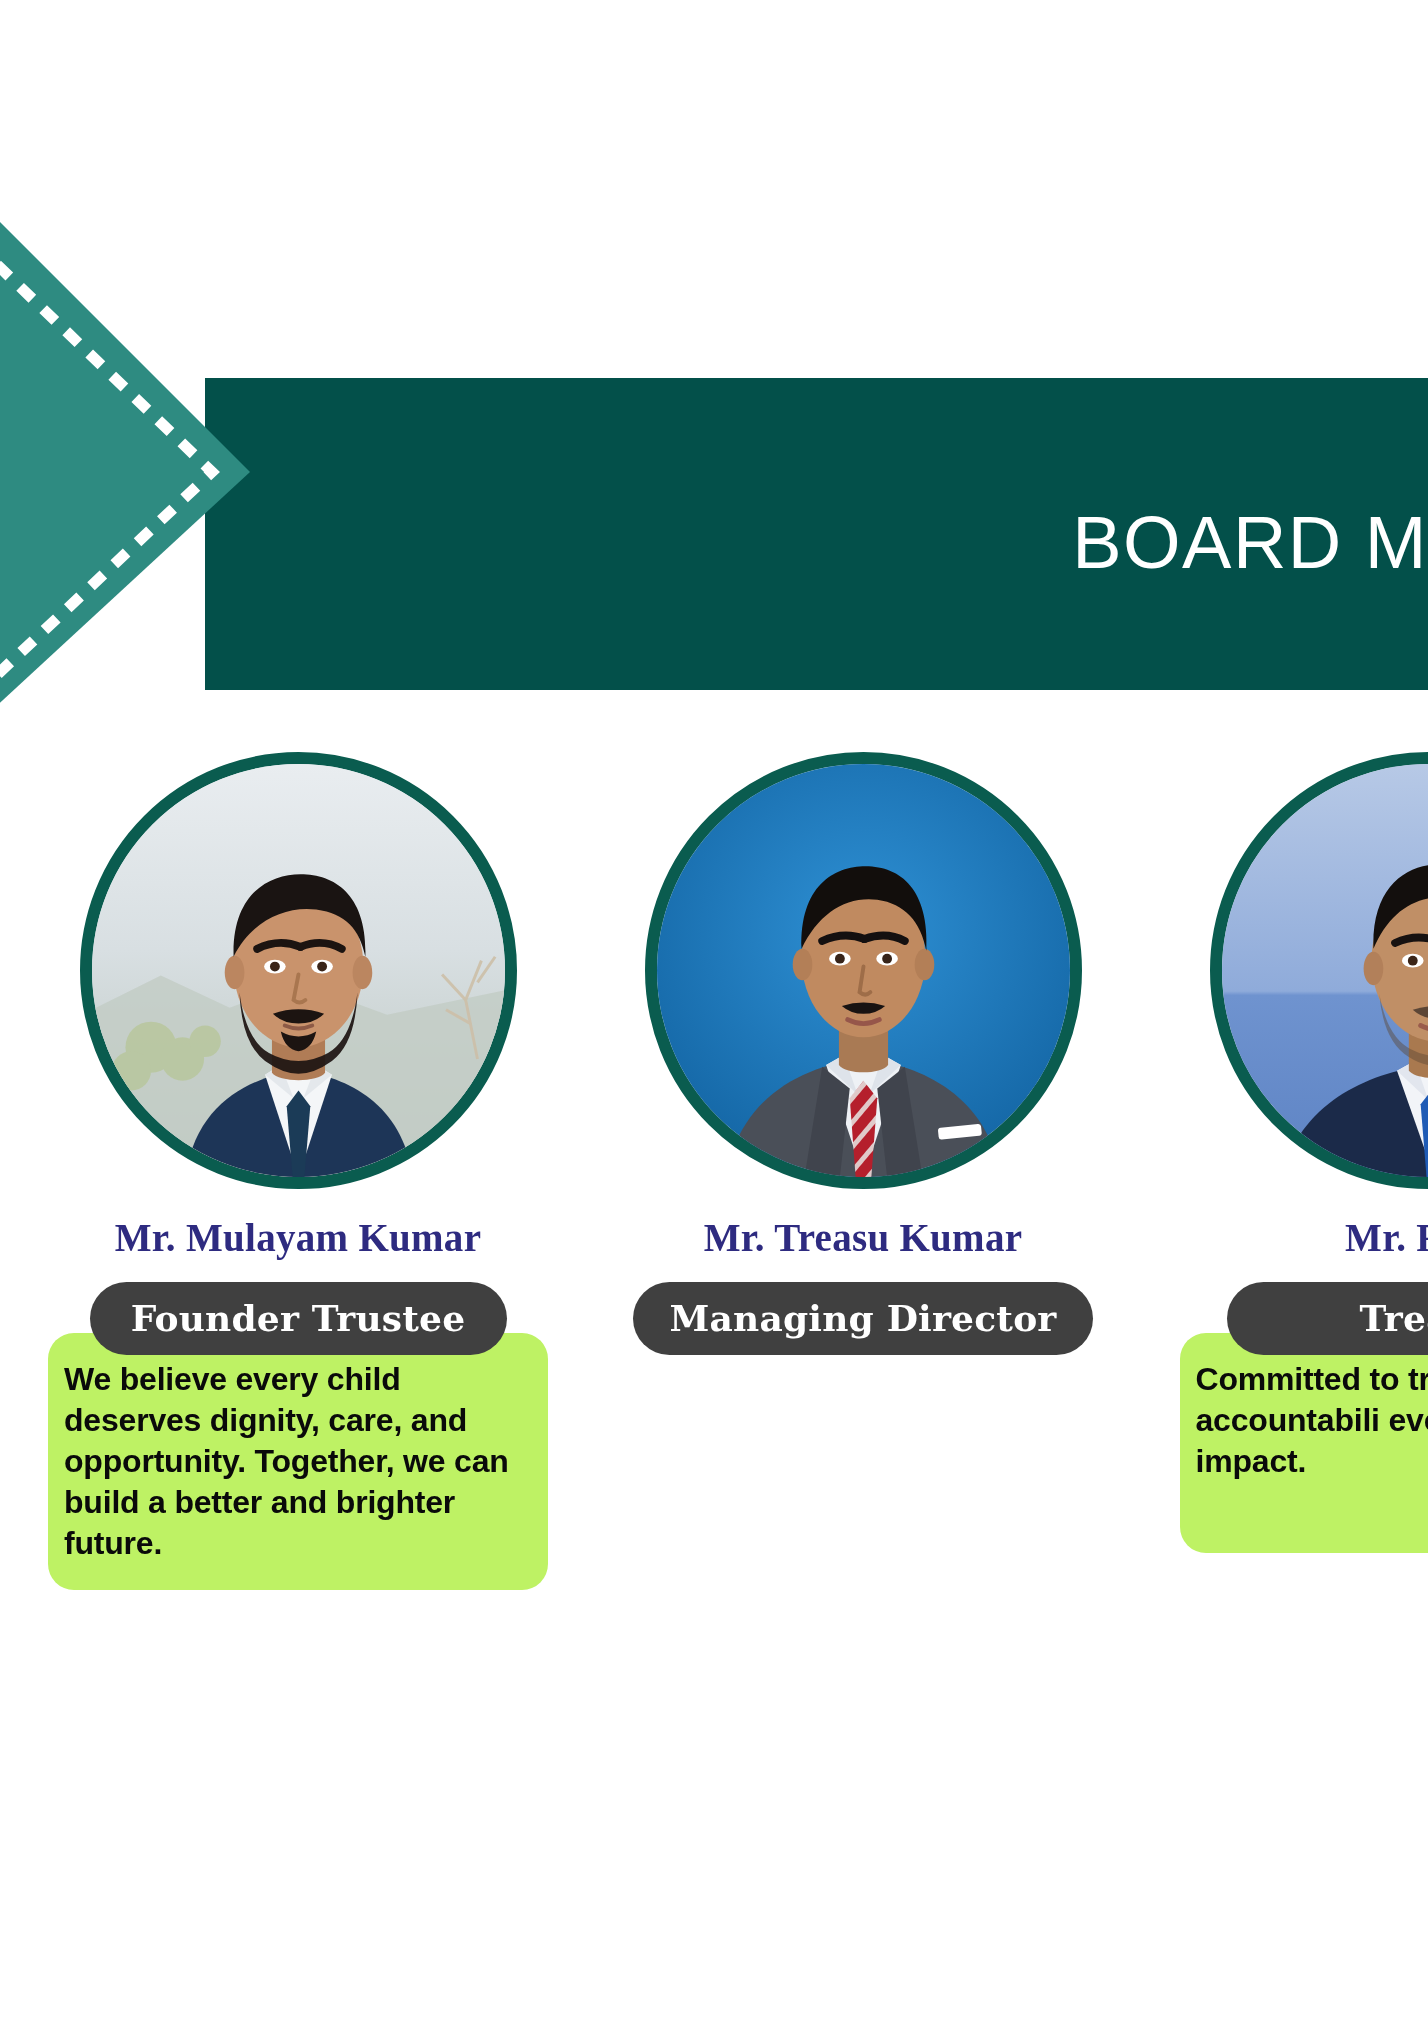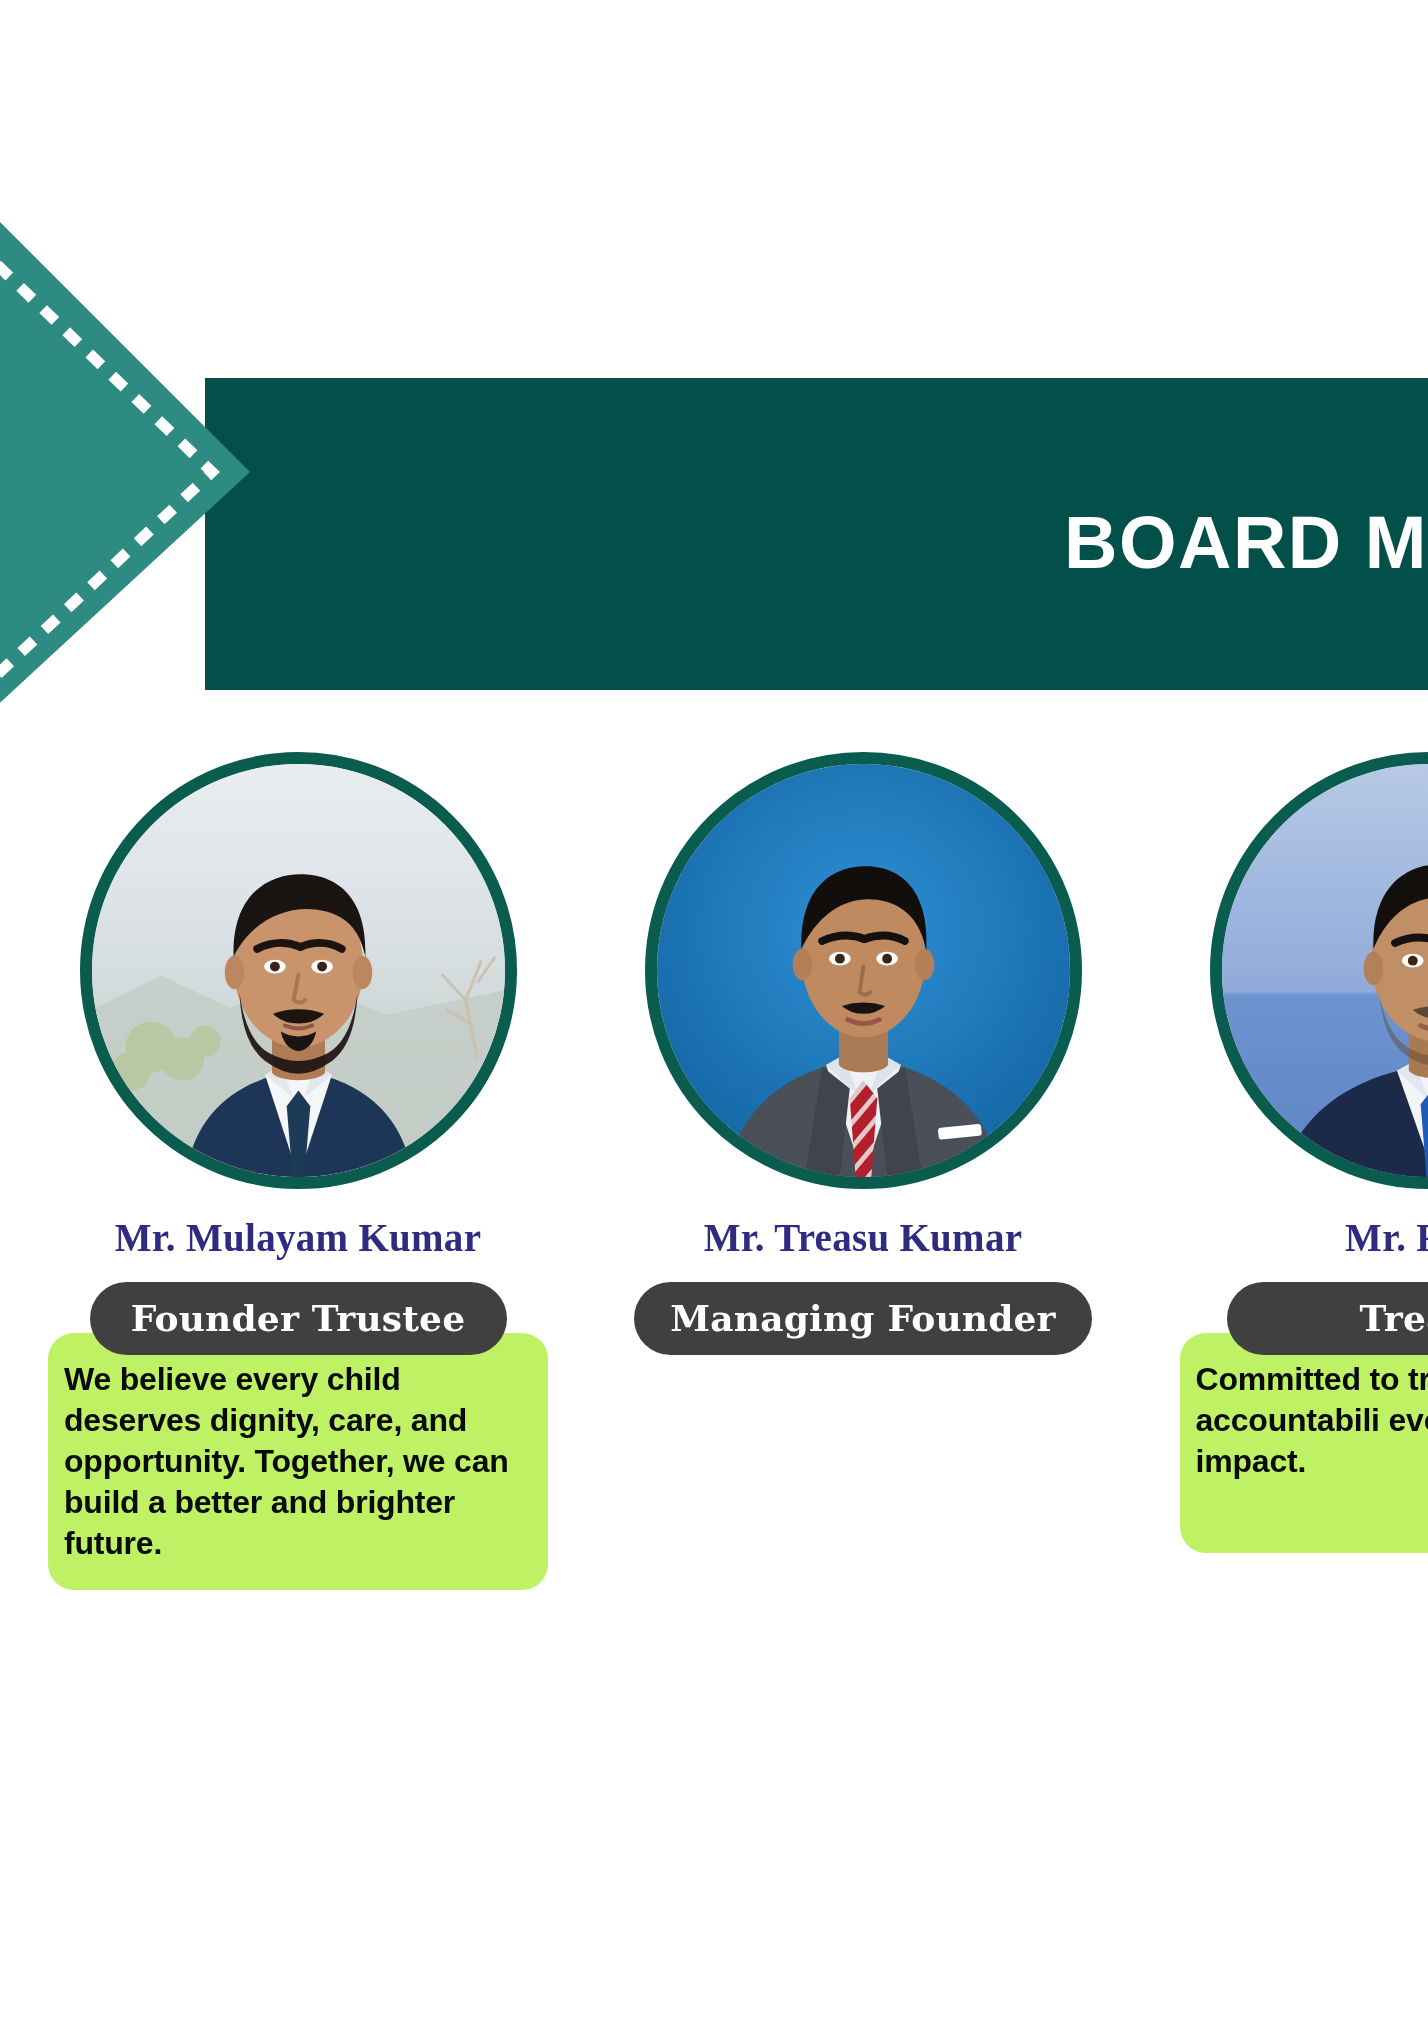--- a/index.html
+++ b/index.html
@@ -44,7 +44,7 @@
     box-sizing: border-box;
     color: #ffffff;
     font-family: "Liberation Sans", sans-serif;
-    font-weight: bold;
+    font-weight: normal;
     font-size: 74px;
     letter-spacing: 1.5px;
     line-height: 90px;

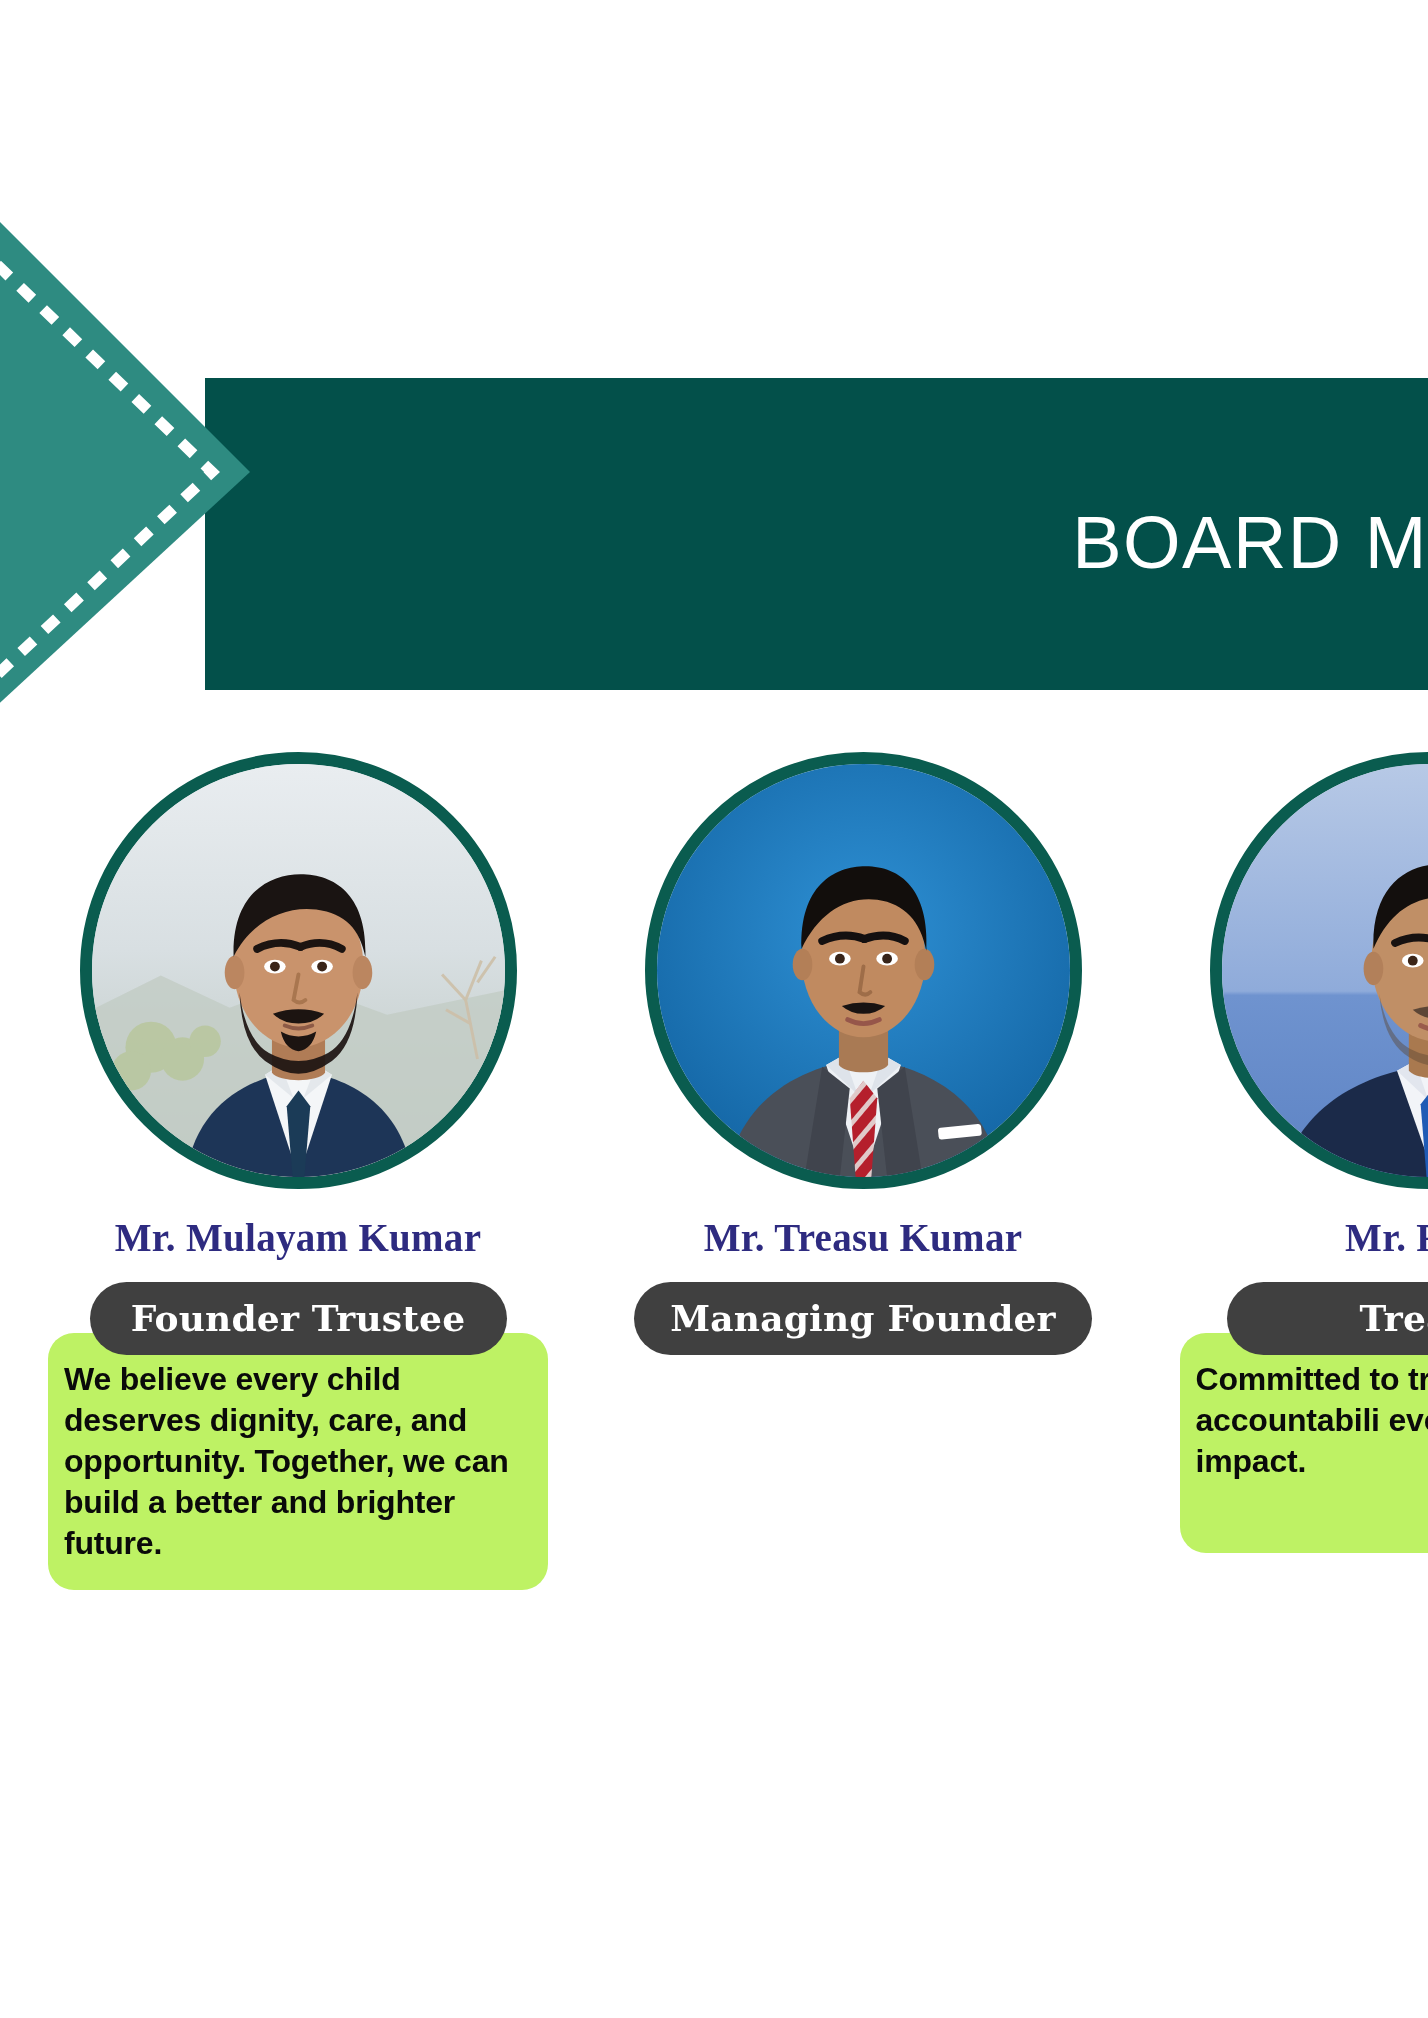--- a/index.html
+++ b/index.html
@@ -302,7 +302,7 @@
         </div>
       </div>
       <div class="member-name">Mr. Treasu Kumar</div>
-      <div class="role-pill">Managing Founder</div>
+      <div class="role-pill">Managing Director</div>
     </div>
 
     <div class="member m2">

